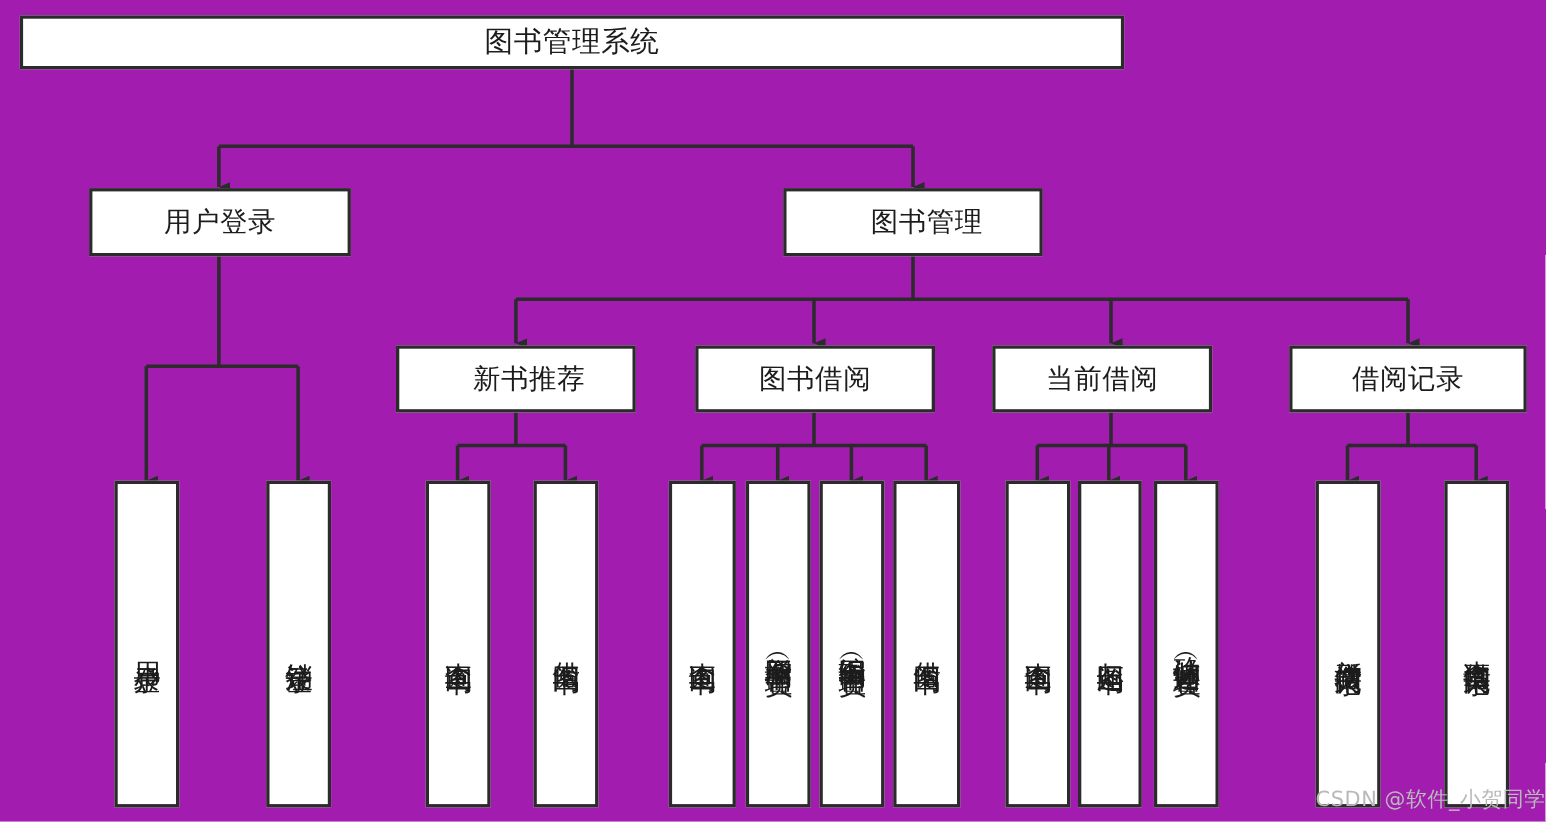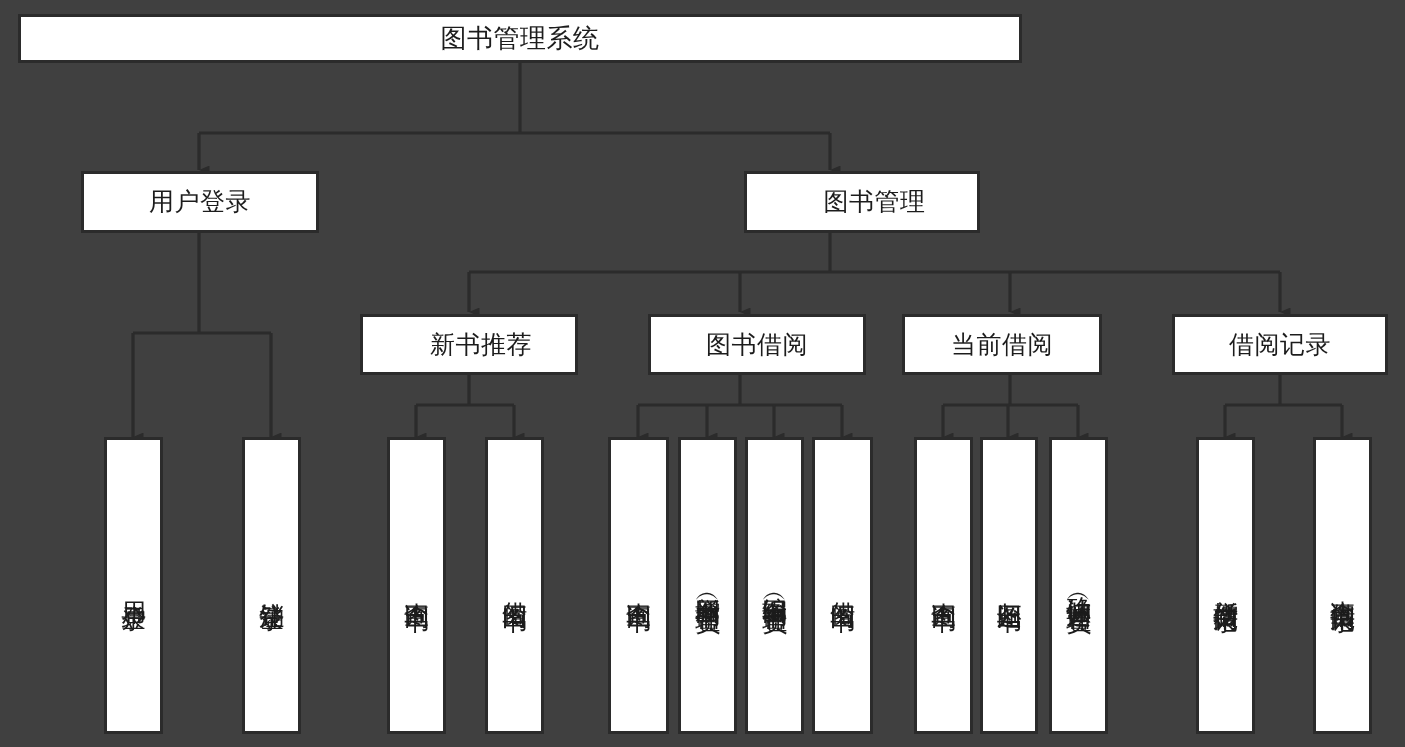--- a/index.html
+++ b/index.html
@@ -14,7 +14,7 @@
     position: relative;
     width: 1405px;
     height: 747px;
-    background: #404040;
+    background: #a21caf;
     overflow: hidden;
   }
   svg.wires {

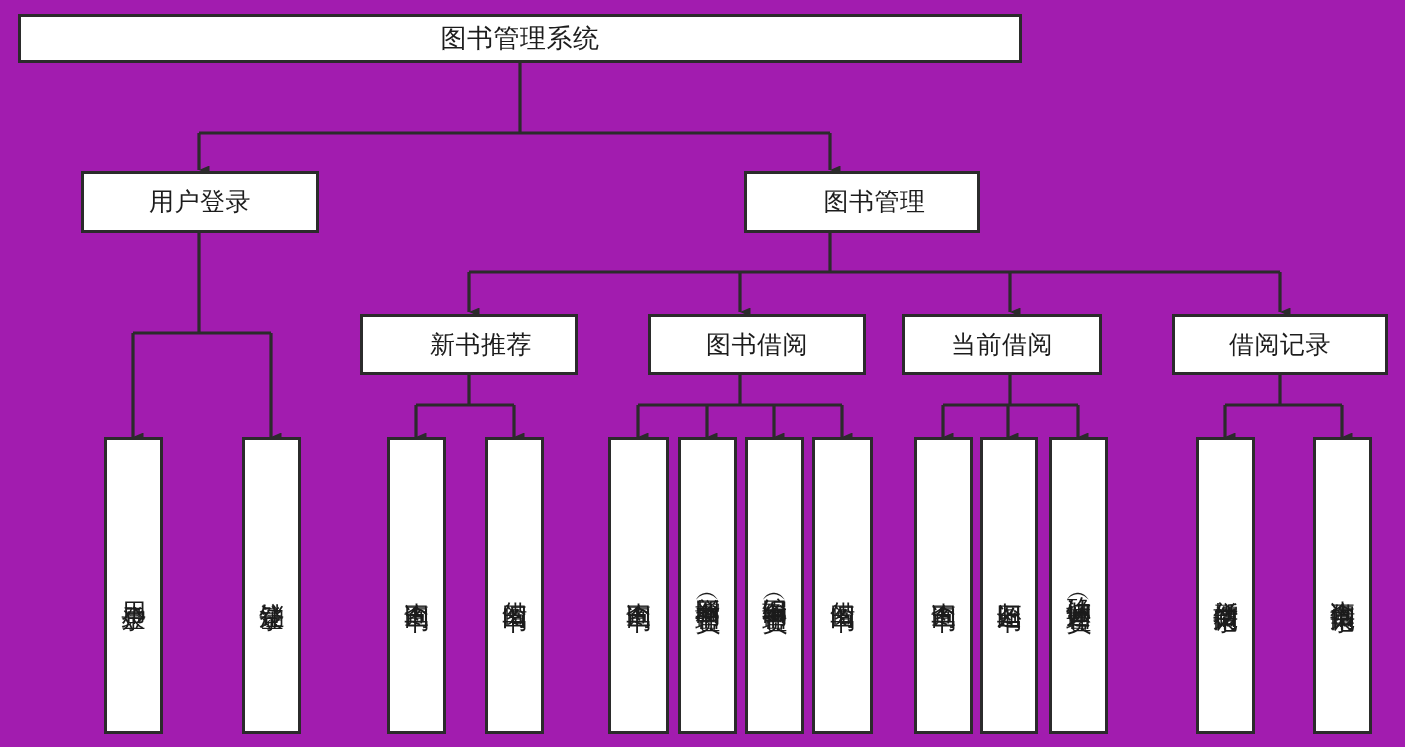--- a/index.html
+++ b/index.html
@@ -133,7 +133,7 @@
   <div class="node h" style="left:81px; top:171px; width:238px; height:62px;">
     <span class="lbl">用户登录</span>
   </div>
-  <div class="node h" style="left:744px; top:171px; width:236px; height:62px;padding-left:25px;">
+  <div class="node h" style="left:712px; top:171px; width:236px; height:62px;padding-left:25px;">
     <span class="lbl">图书管理</span>
   </div>
 

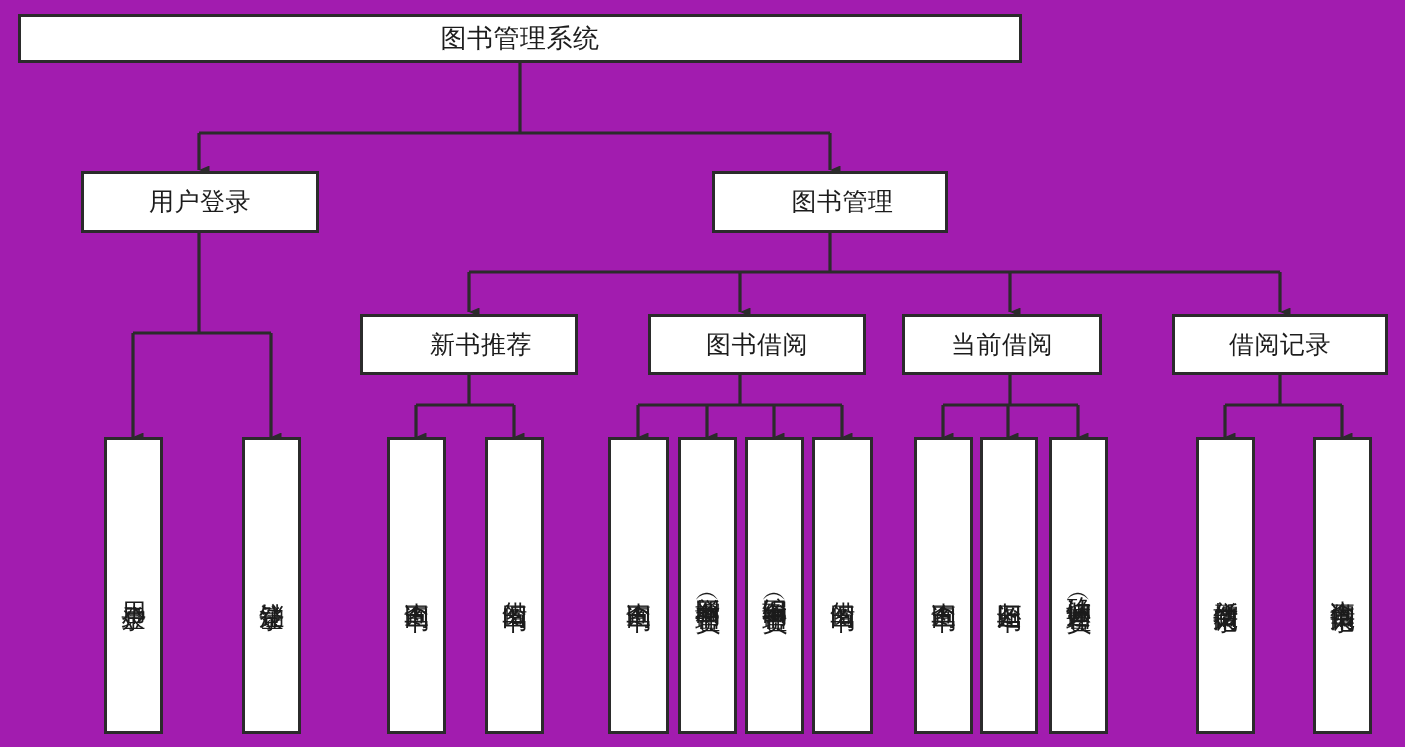--- a/index.html
+++ b/index.html
@@ -140,7 +140,7 @@
   <div class="node h" style="left:360px; top:314px; width:218px; height:61px;padding-left:24px;">
     <span class="lbl">新书推荐</span>
   </div>
-  <div class="node h" style="left:632px; top:314px; width:218px; height:61px;margin-left:16px;">
+  <div class="node h" style="left:632px; top:314px; width:218px; height:61px;">
     <span class="lbl">图书借阅</span>
   </div>
   <div class="node h" style="left:902px; top:314px; width:200px; height:61px;">

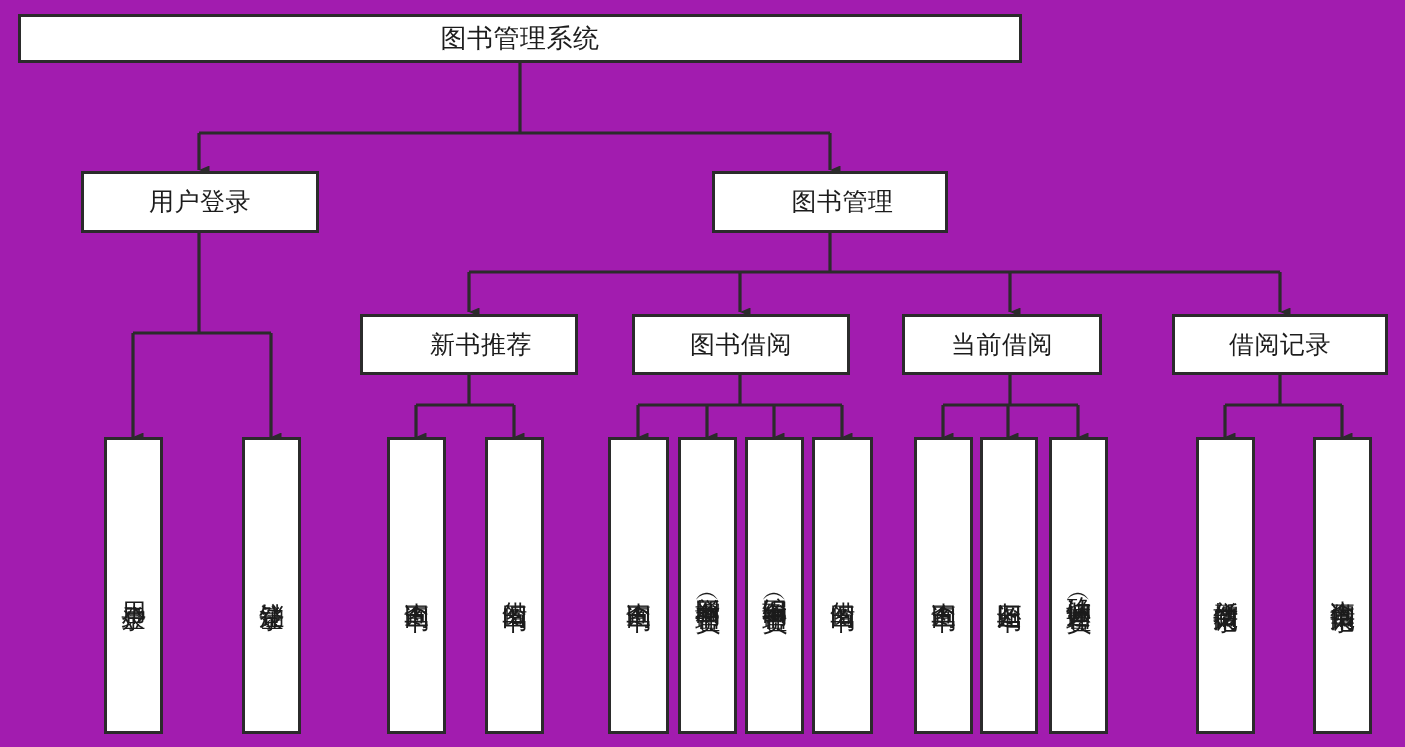--- a/index.html
+++ b/index.html
@@ -194,6 +194,7 @@
     <span class="lbl">查询借阅记录</span>
   </div>
 
+  <div class="watermark">CSDN @软件_小贺同学</div>
 
 </div>
 

